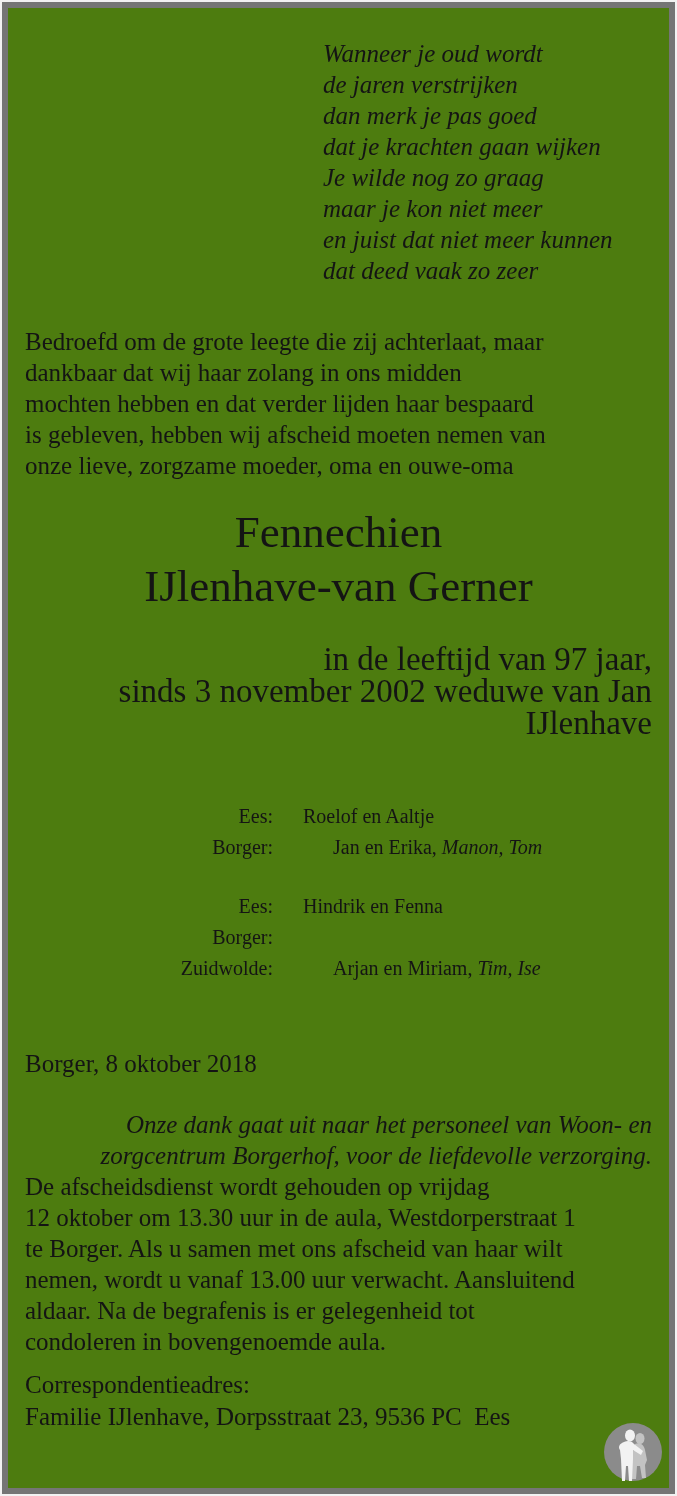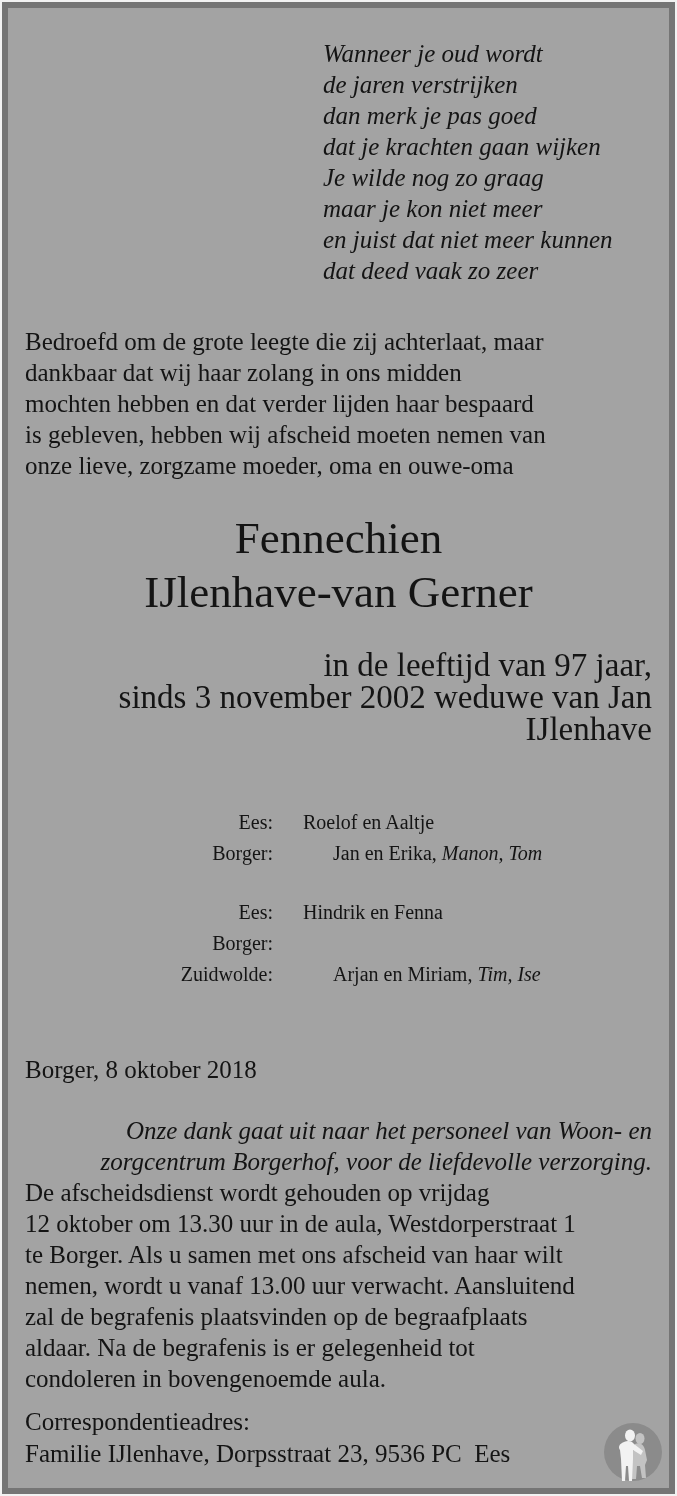--- a/index.html
+++ b/index.html
@@ -21,7 +21,7 @@
     height: 100%;
     box-sizing: border-box;
     border: 6px solid #757575;
-    background: #a3a3a3;
+    background: #4d7c0f;
     padding: 0 17px;
     color: #141414;
     overflow: hidden;

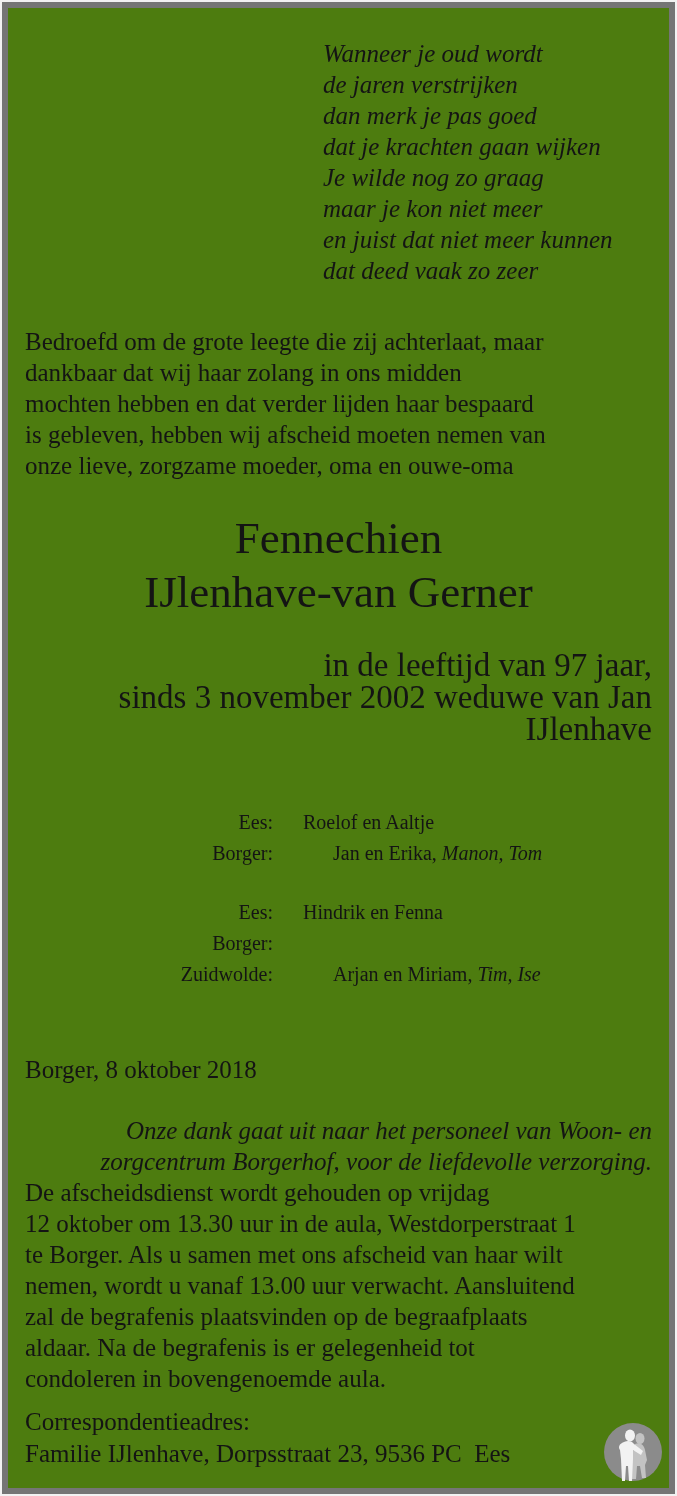--- a/index.html
+++ b/index.html
@@ -41,7 +41,7 @@
     white-space: nowrap;
   }
   .deceased-name {
-    margin-top: 30px;
+    margin-top: 24px;
     text-align: center;
     font-size: 45px;
     line-height: 54px;

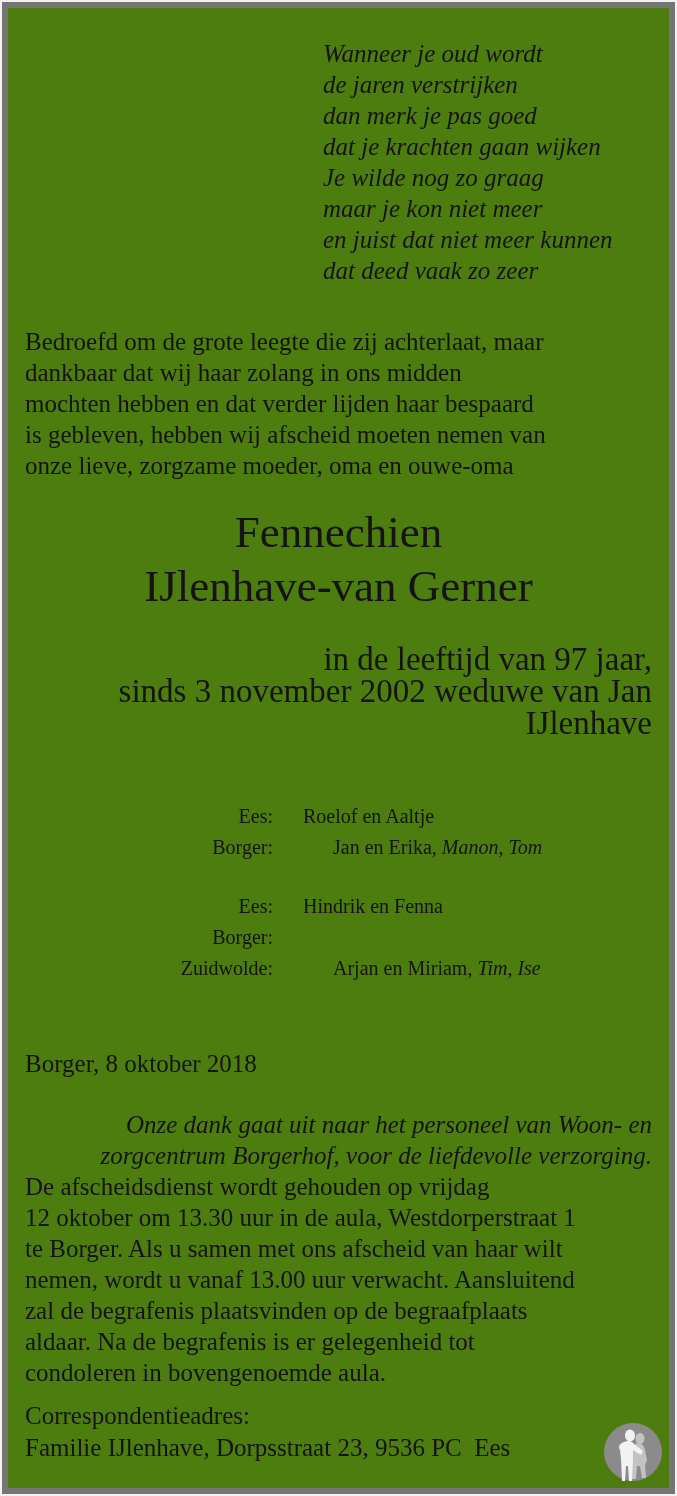--- a/index.html
+++ b/index.html
@@ -185,7 +185,6 @@
       <div>12 oktober om 13.30 uur in de aula, Westdorperstraat 1</div>
       <div>te Borger. Als u samen met ons afscheid van haar wilt</div>
       <div>nemen, wordt u vanaf 13.00 uur verwacht. Aansluitend</div>
-      <div>zal de begrafenis plaatsvinden op de begraafplaats</div>
       <div>aldaar. Na de begrafenis is er gelegenheid tot</div>
       <div>condoleren in bovengenoemde aula.</div>
     </div>

